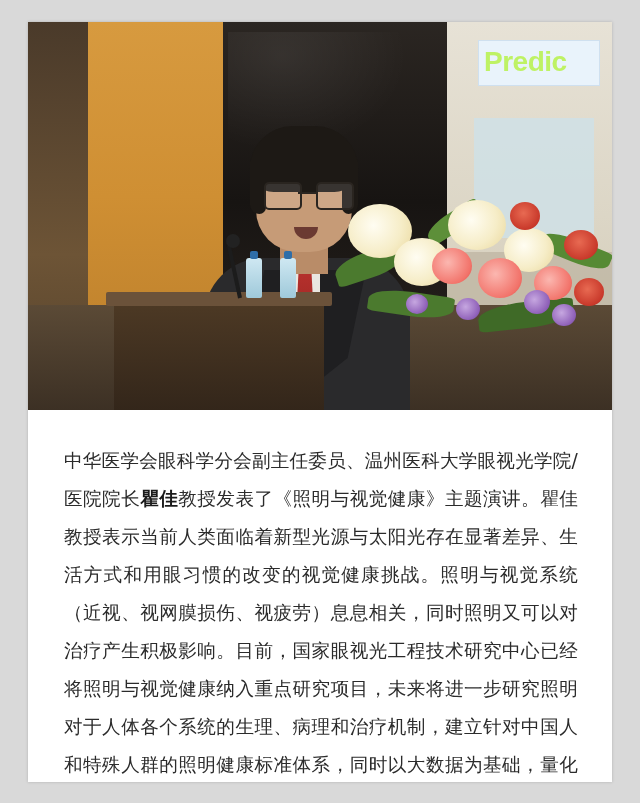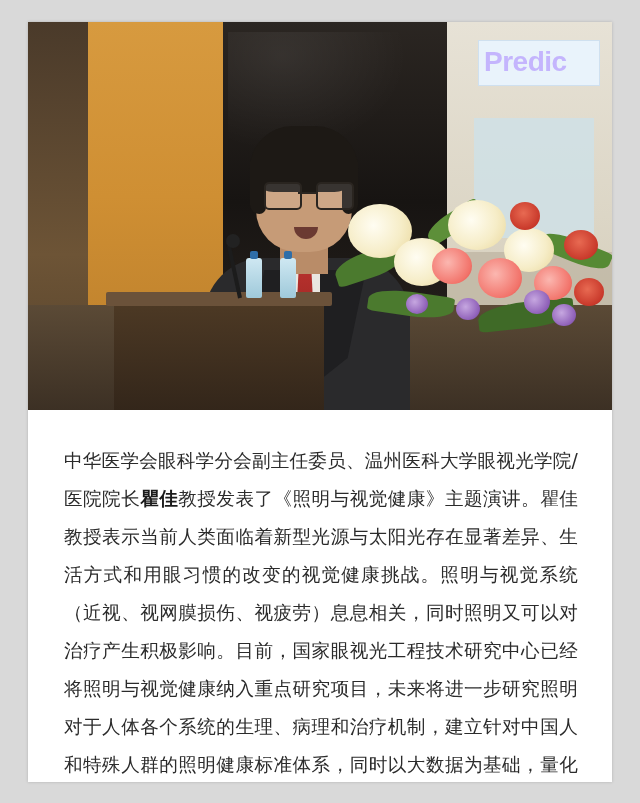--- a/index.html
+++ b/index.html
@@ -103,7 +103,7 @@
     font-family: "Liberation Sans", sans-serif;
     font-weight: bold;
     font-size: 28px;
-    color: #c4b5fd;
+    color: #bef264;
     letter-spacing: -0.5px;
     white-space: nowrap;
     overflow: hidden;

